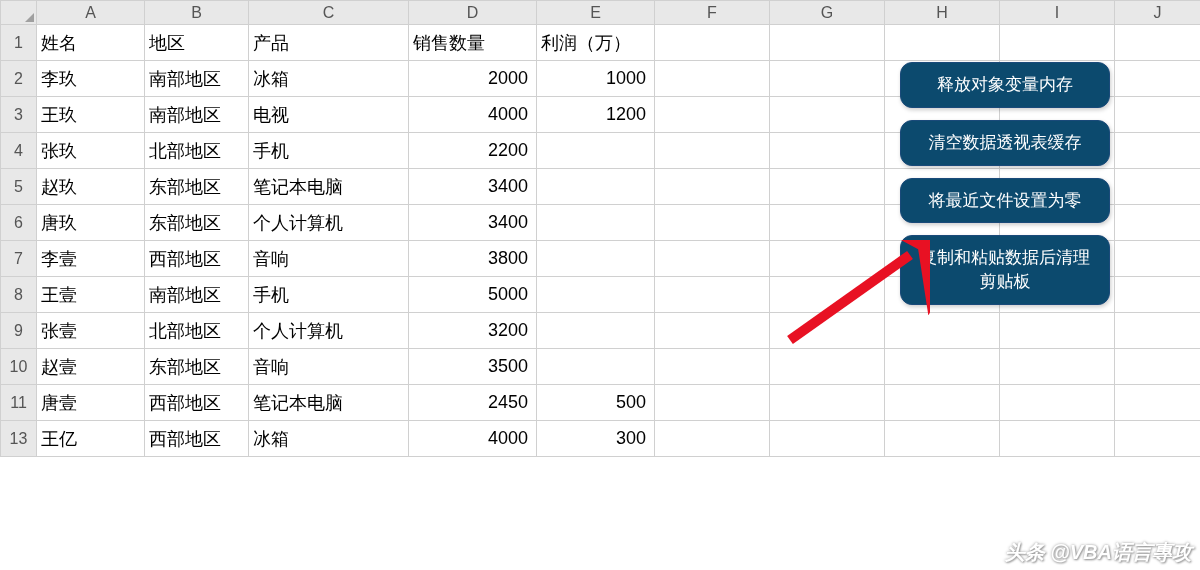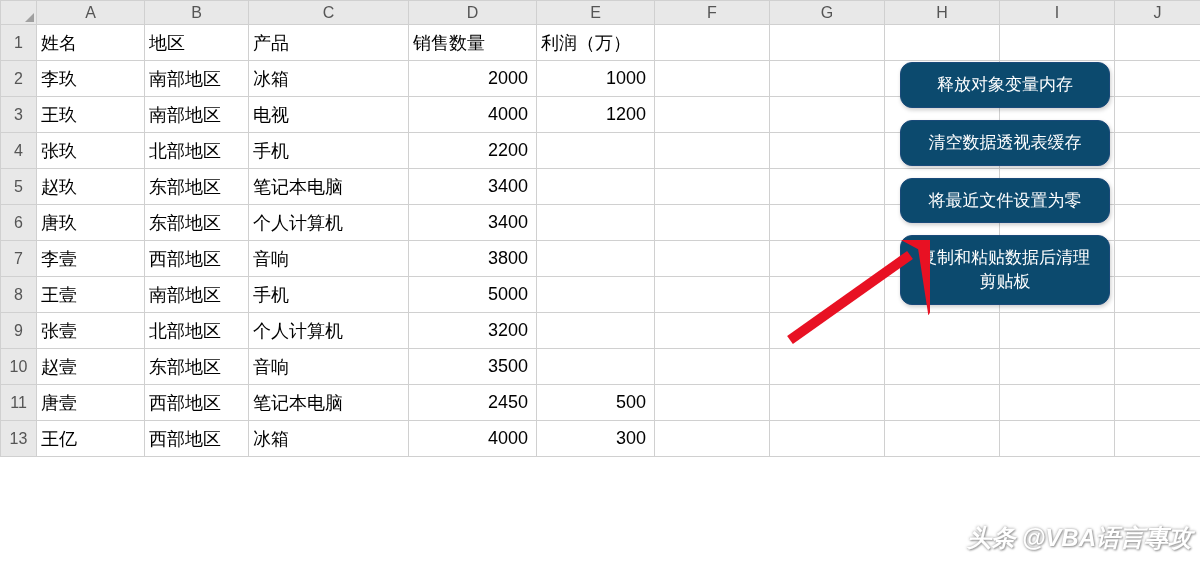--- a/index.html
+++ b/index.html
@@ -111,10 +111,10 @@
     }
     .watermark {
       position: absolute;
-      bottom: 16px;
+      bottom: 4px;
       right: 8px;
       color: #fff;
-      font-size: 24px;
+      font-size: 20px;
       font-style: italic;
       font-weight: bold;
       text-shadow: 0 0 3px #888, 1px 1px 2px #888;

